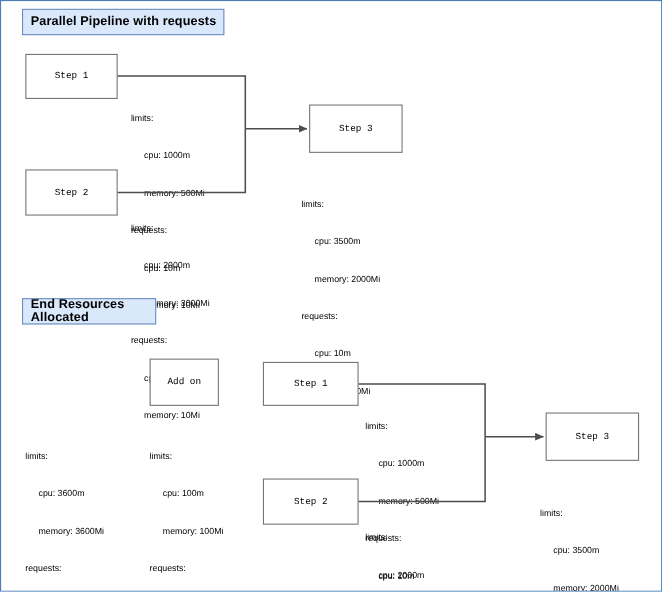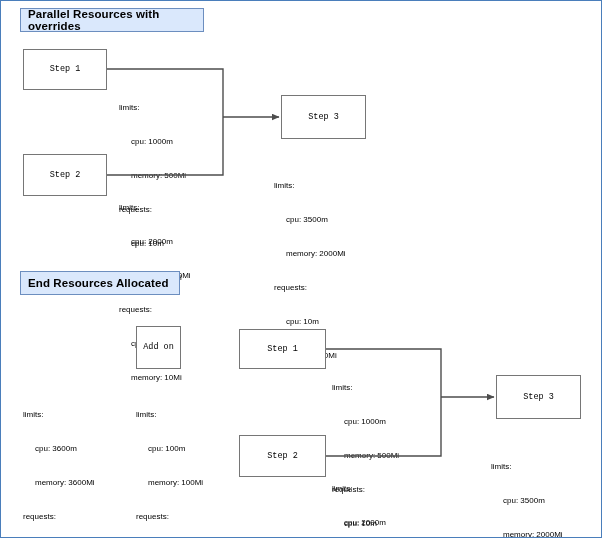--- a/index.html
+++ b/index.html
@@ -80,7 +80,7 @@
 <div id="canvas">
 
   <div class="title-box" style="left:19px; top:7px; width:184px; height:24px;">
-    <span>Parallel Resources with  overrides</span>
+    <span>Parallel Pipeline with  requests</span>
   </div>
 
   <div class="node-box" style="left:22px; top:48px; width:84px; height:41px;">

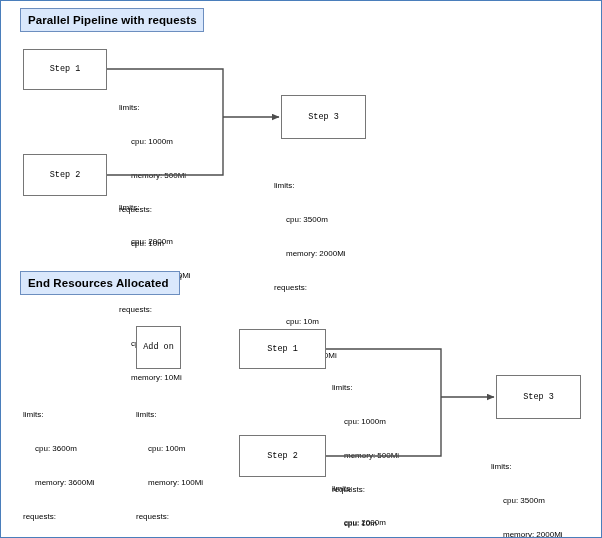--- a/index.html
+++ b/index.html
@@ -122,7 +122,7 @@
     <span class="ind">memory: 10Mi</span>
   </div>
 
-  <div class="title-box" style="left:19px; top:270px; width:160px; height:24px;">
+  <div class="title-box" style="left:19px; top:270px; width:122px; height:24px;">
     <span>End Resources Allocated</span>
   </div>
 

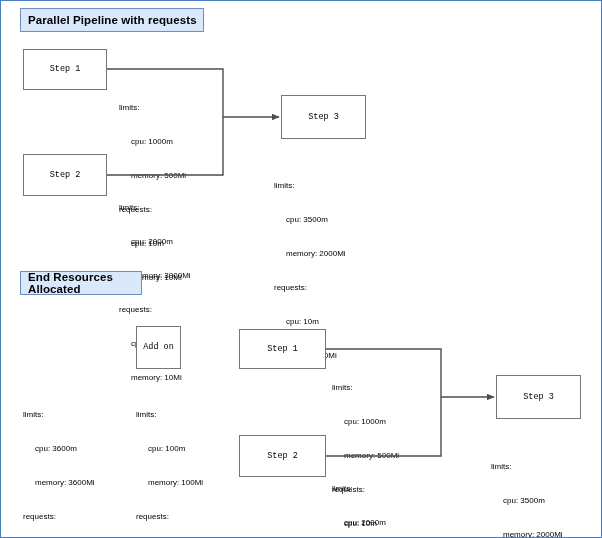--- a/index.html
+++ b/index.html
@@ -127,7 +127,7 @@
   </div>
 
 
-  <div class="node-box" style="left:135px; top:325px; width:45px; height:43px;">
+  <div class="node-box" style="left:135px; top:325px; width:63px; height:43px;">
     <span>Add on</span>
   </div>
 

